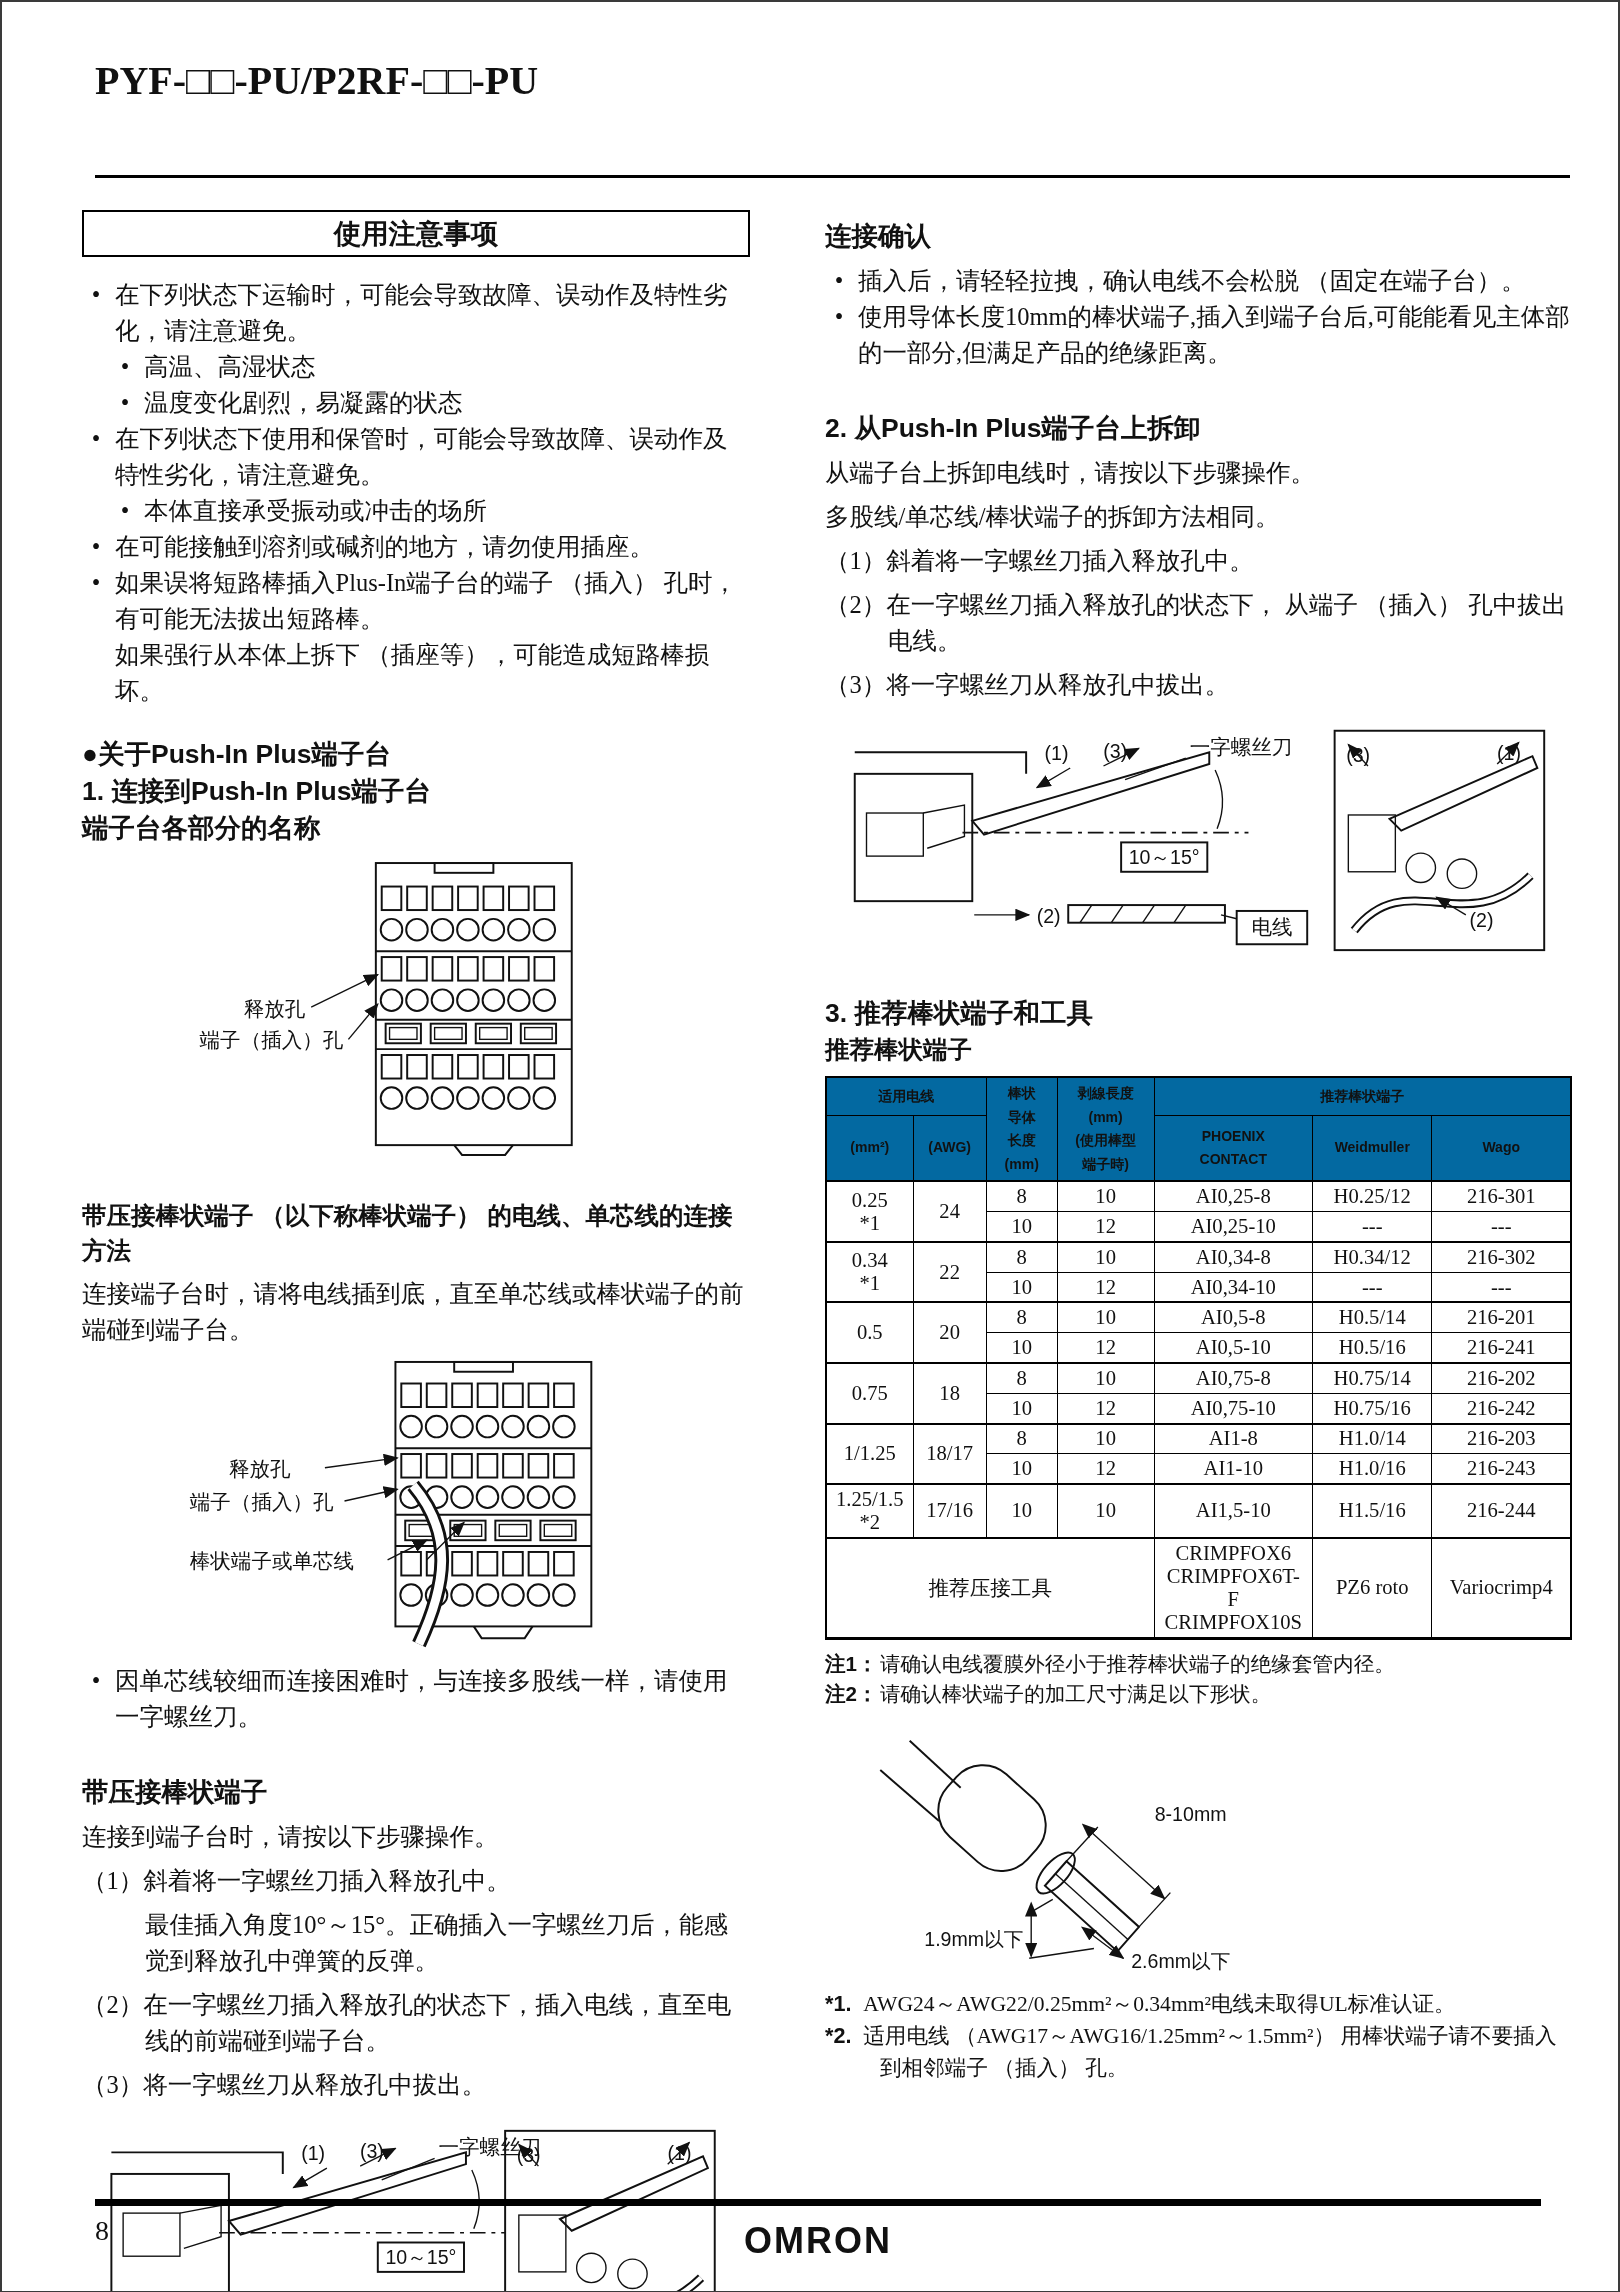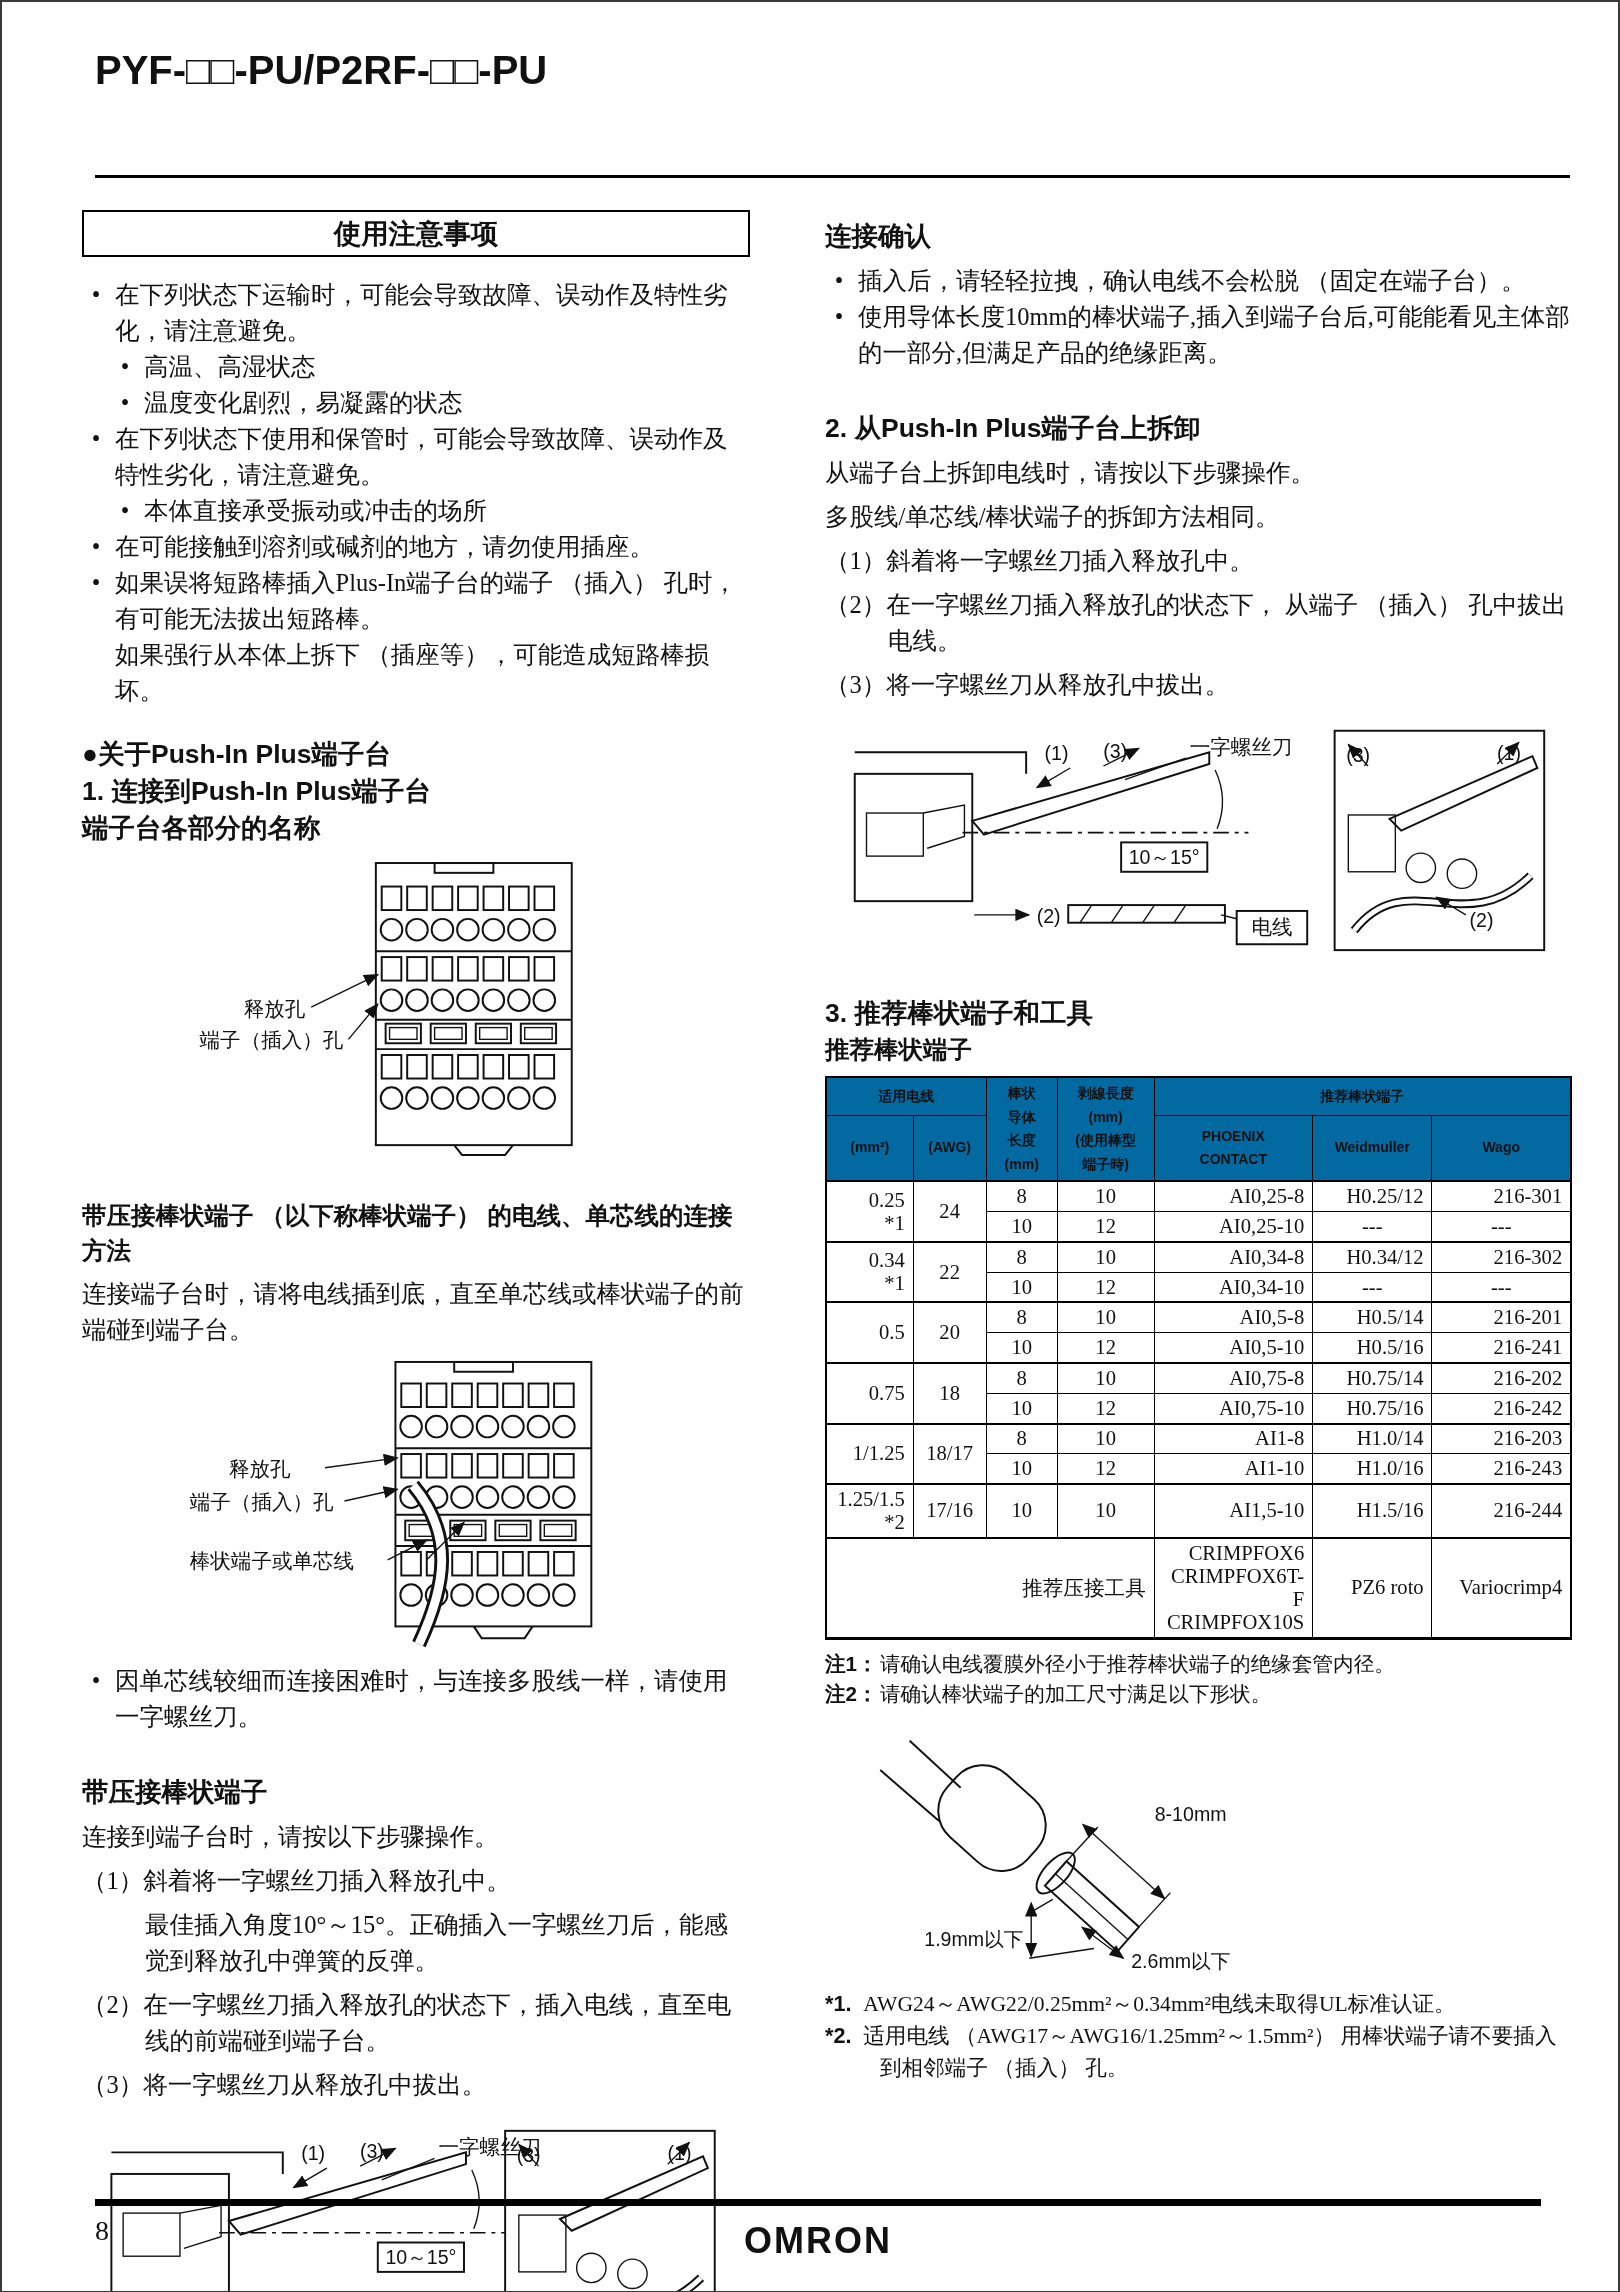--- a/index.html
+++ b/index.html
@@ -14,7 +14,7 @@
     box-sizing:border-box;border:2px solid #3a3a3a;overflow:hidden;
   }
   .pre{white-space:pre-line;}
-  .page-title{position:absolute;left:93px;top:46px;font-family:Liberation Sans, sans-serif;font-weight:bold;font-size:40px;}
+  .page-title{position:absolute;left:93px;top:55px;font-family:Liberation Serif, serif;font-weight:bold;font-size:40px;}
   .top-rule{position:absolute;left:93px;top:173px;width:1475px;height:2.9px;background:#000;}
   .col-left{position:absolute;left:80px;top:208px;width:668px;}
   .col-right{position:absolute;left:823px;top:208px;width:747px;}

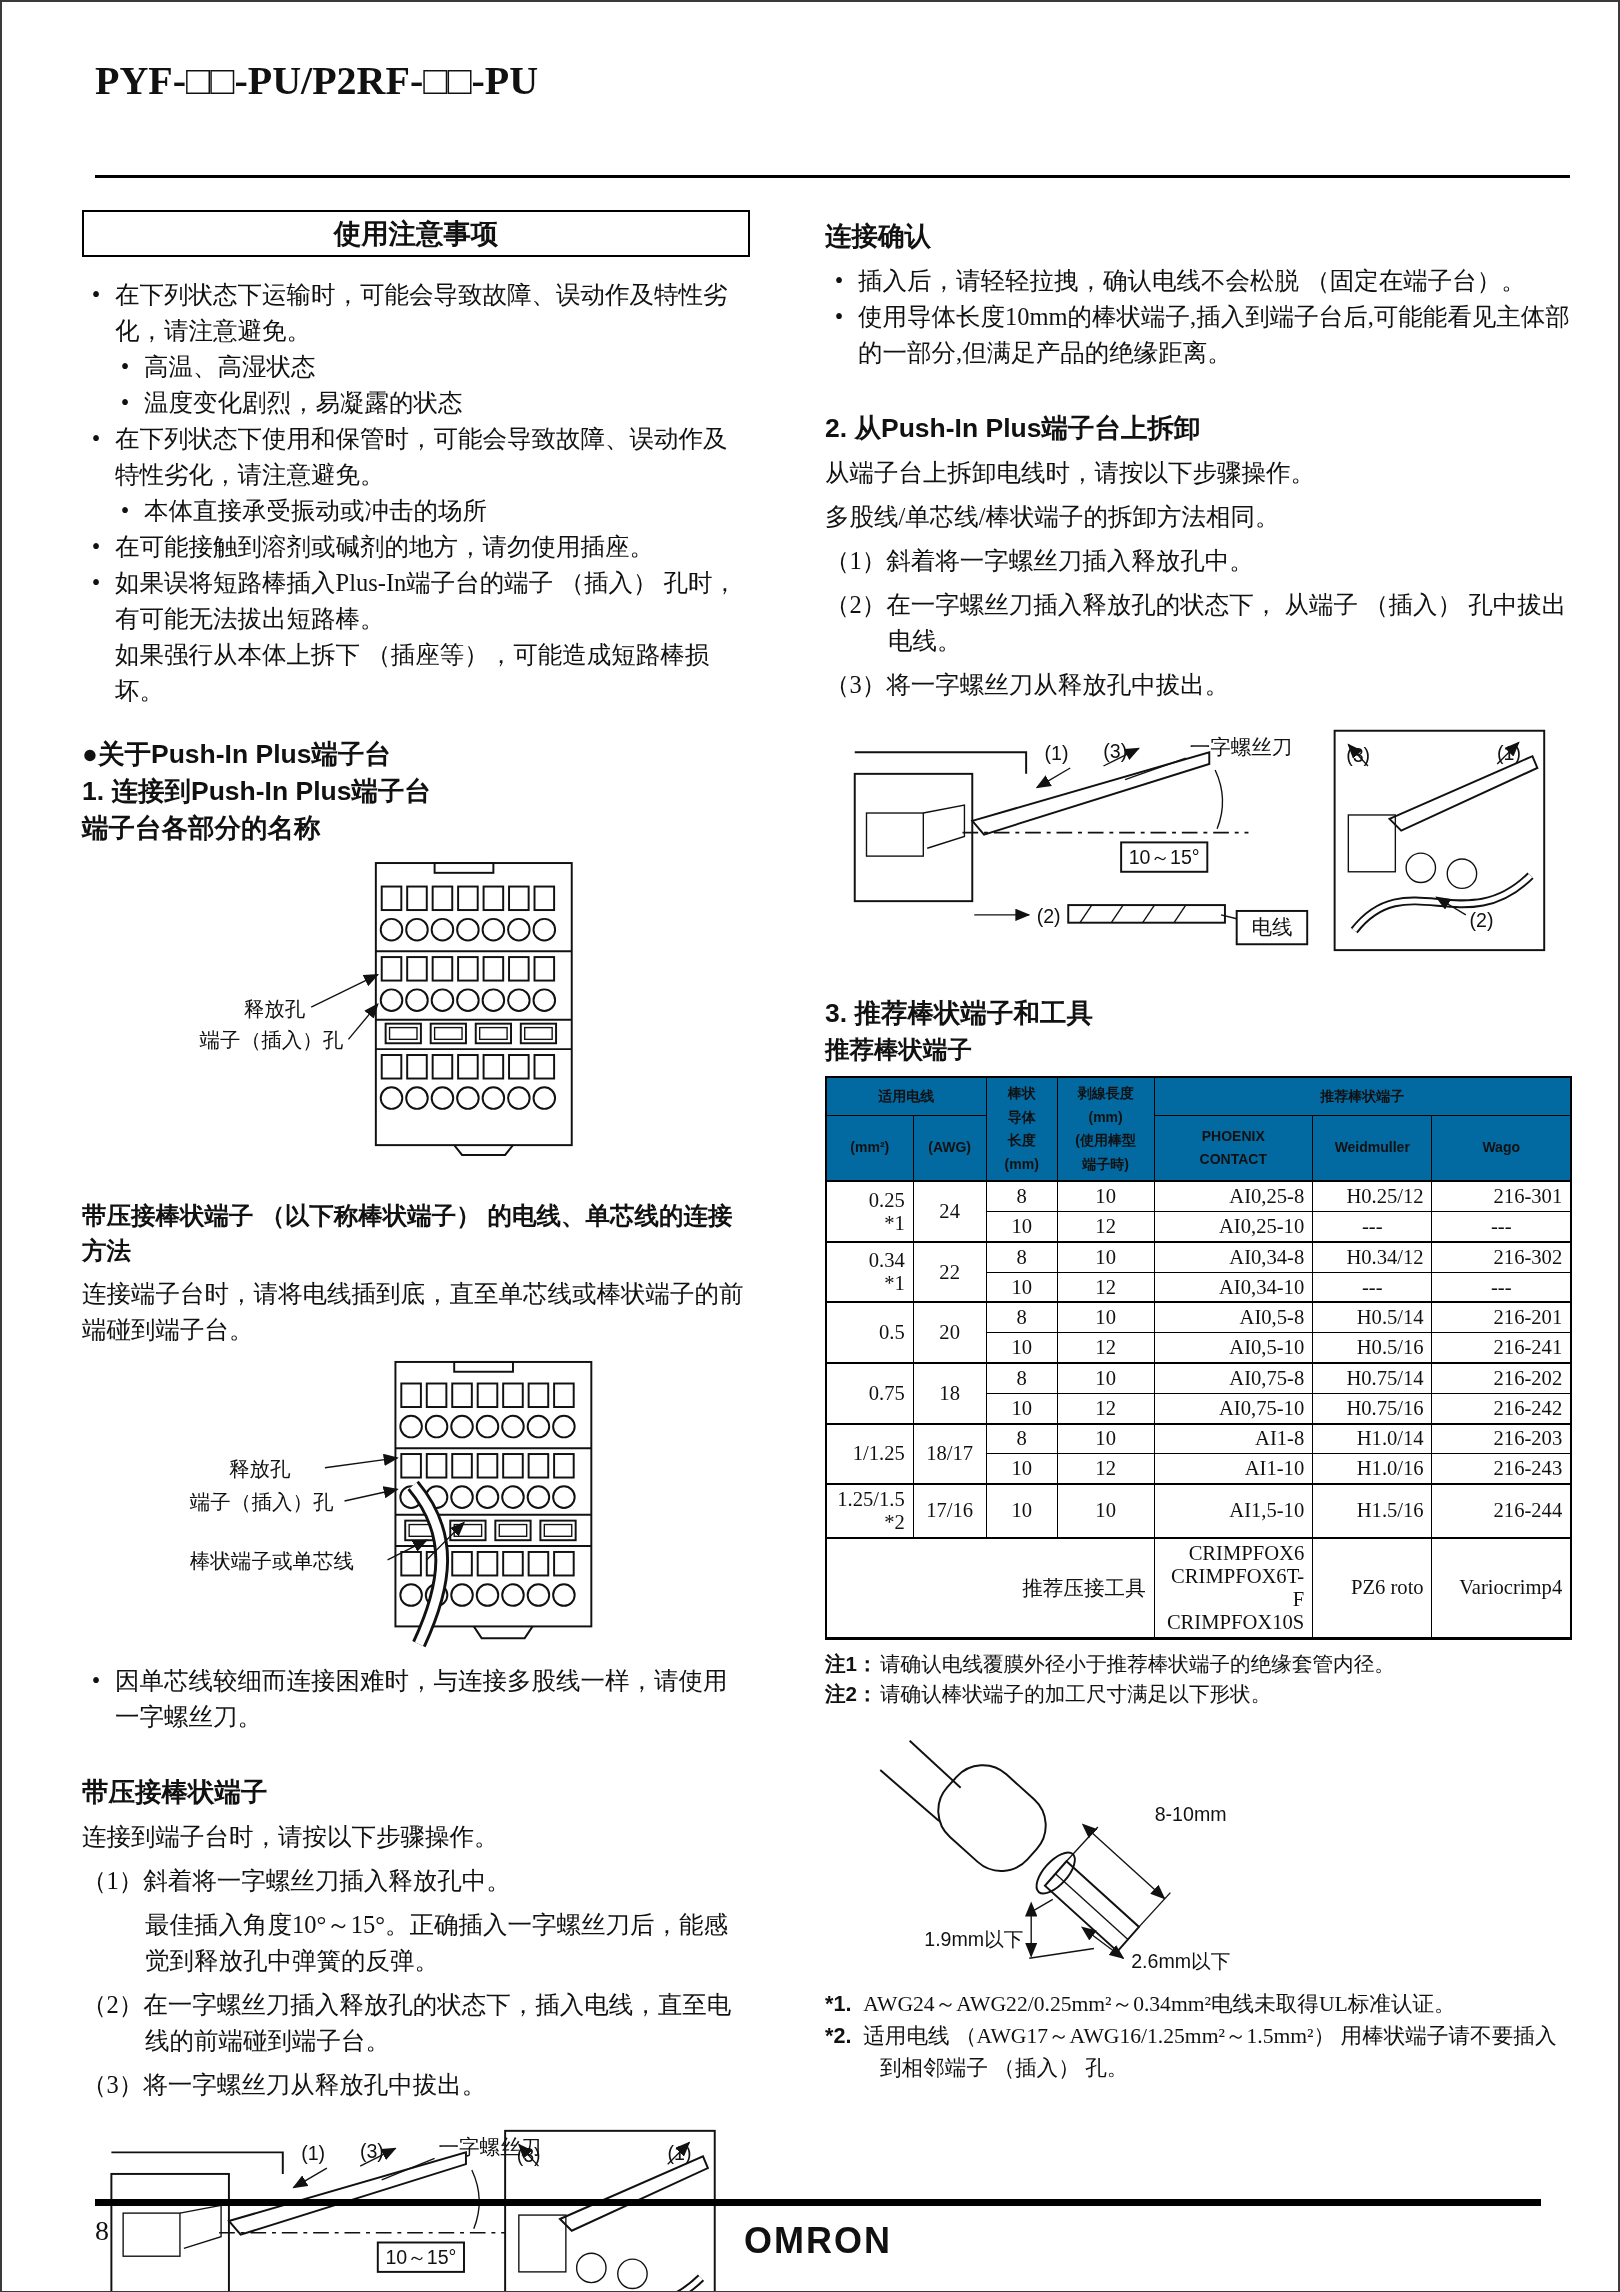--- a/index.html
+++ b/index.html
@@ -50,7 +50,7 @@
   .spec-table thead{border-bottom:2px solid #000;}
   .spec-table tr.grp td{border-top:2.5px solid #000;}
   .spec-table tr.tools td{border-top:2.5px solid #000;}
-  .c{text-align:center;} .l{text-align:right;padding-left:9.8px;margin-left:28px;}
+  .c{text-align:center;} .l{text-align:center;padding-left:9.8px;margin-left:28px;}
   .note-row{font-size:20.6px;line-height:30px;display:flex;}
   .note-lab{font-family:var(--sans);font-weight:bold;flex:0 0 55px;}
   .fn-row{font-size:21.6px;line-height:32px;padding-left:55px;text-indent:-55px;}

